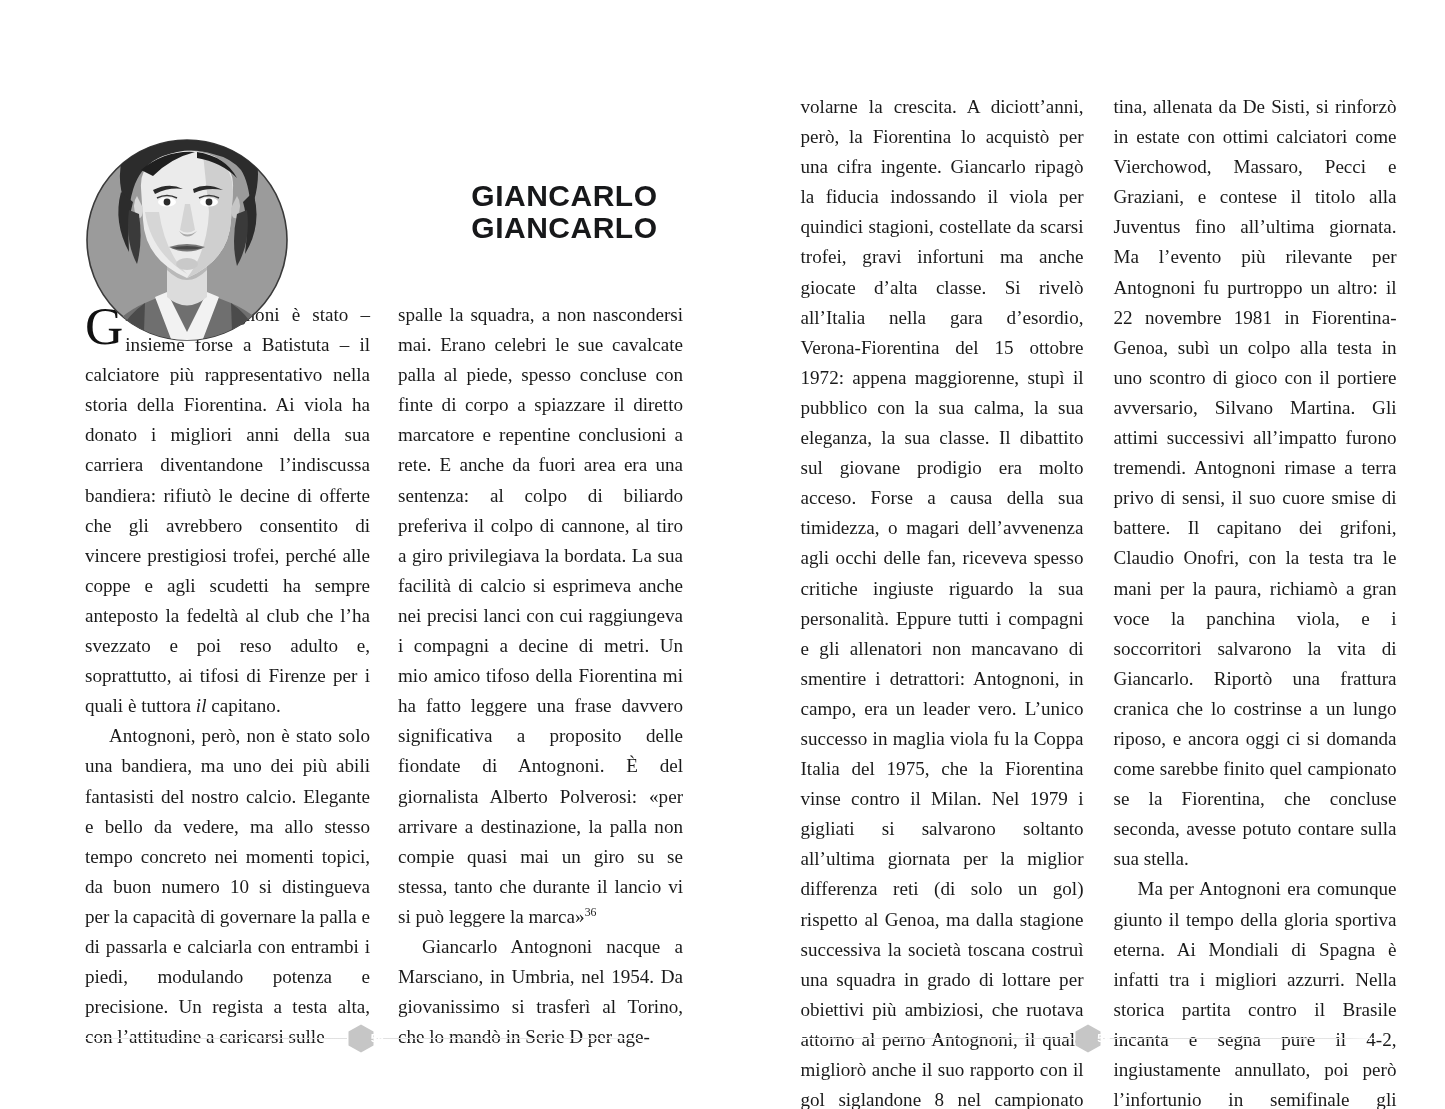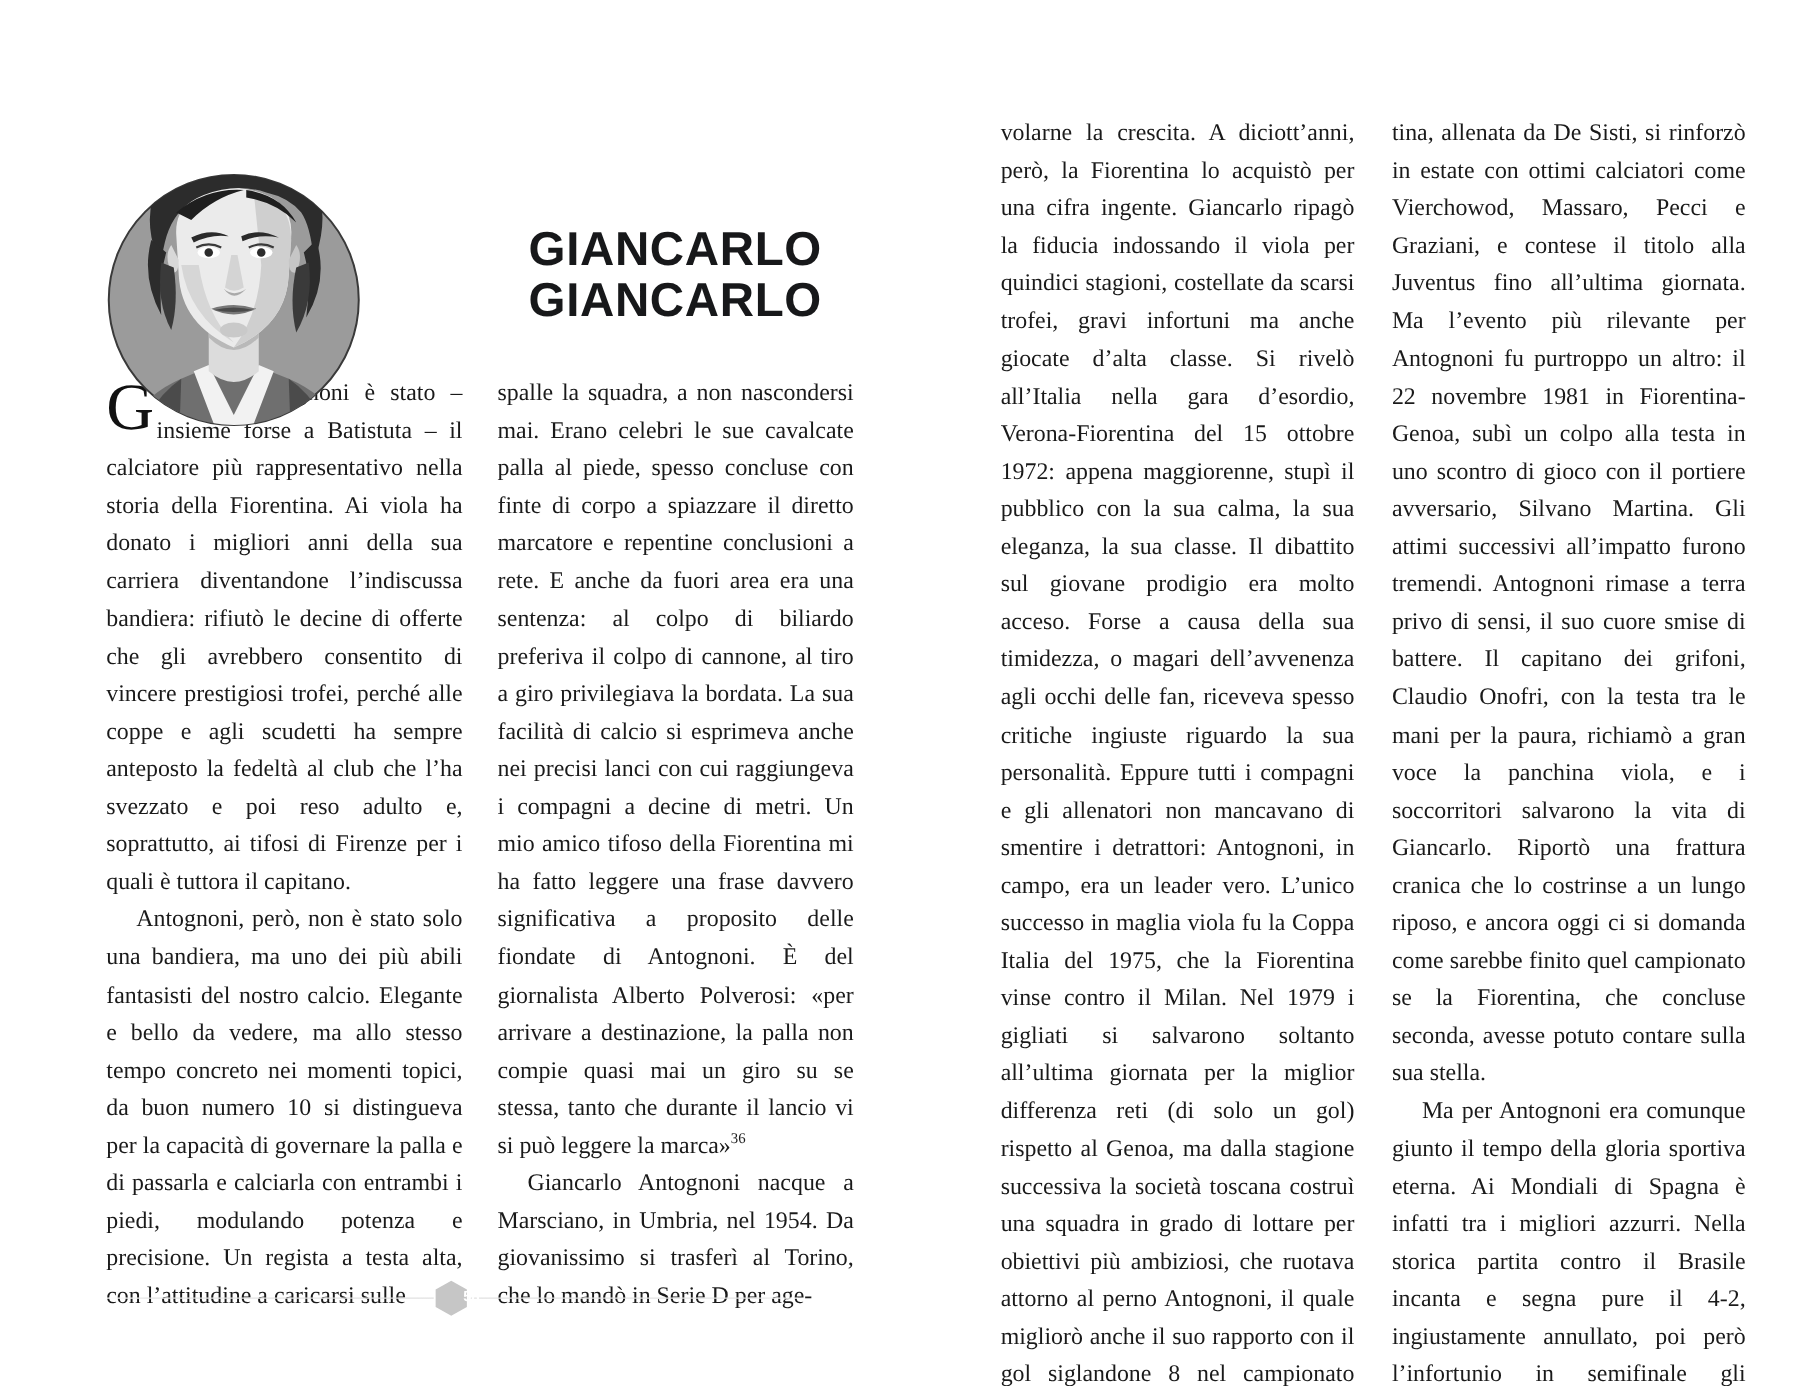--- a/index.html
+++ b/index.html
@@ -61,7 +61,7 @@
   .chapter-title {
     font-family: "Liberation Sans", sans-serif;
     font-weight: bold;
-    font-size: 38px;
+    font-size: 30px;
     letter-spacing: 0.5px;
     line-height: 1.08;
     color: #17181a;

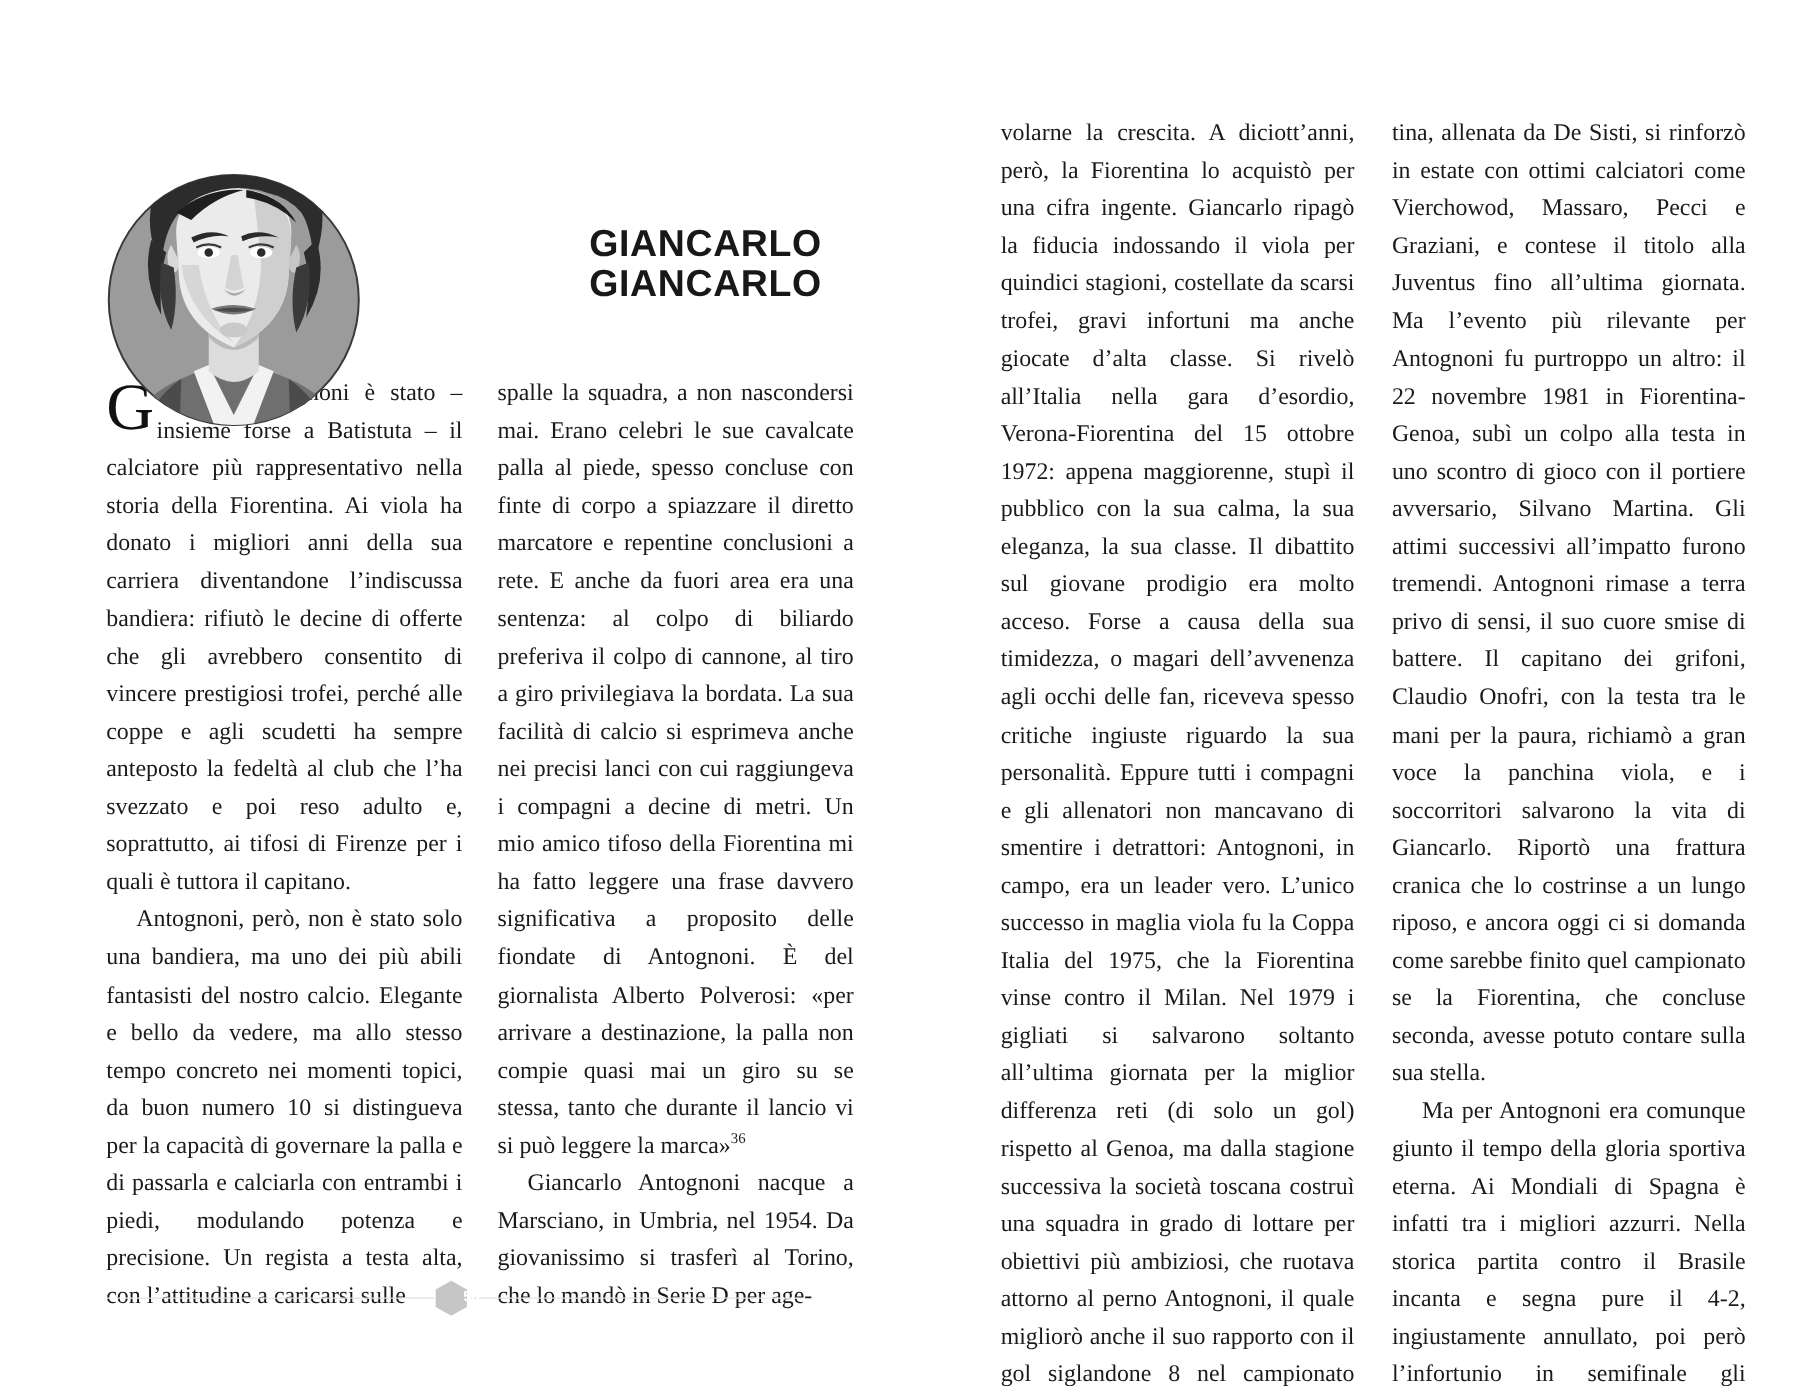--- a/index.html
+++ b/index.html
@@ -110,7 +110,7 @@
     color: #111;
   }
 
-  .it { }
+  .it { font-style: italic; }
   sup.fn { font-size: 0.62em; vertical-align: super; line-height: 0; }
 
   

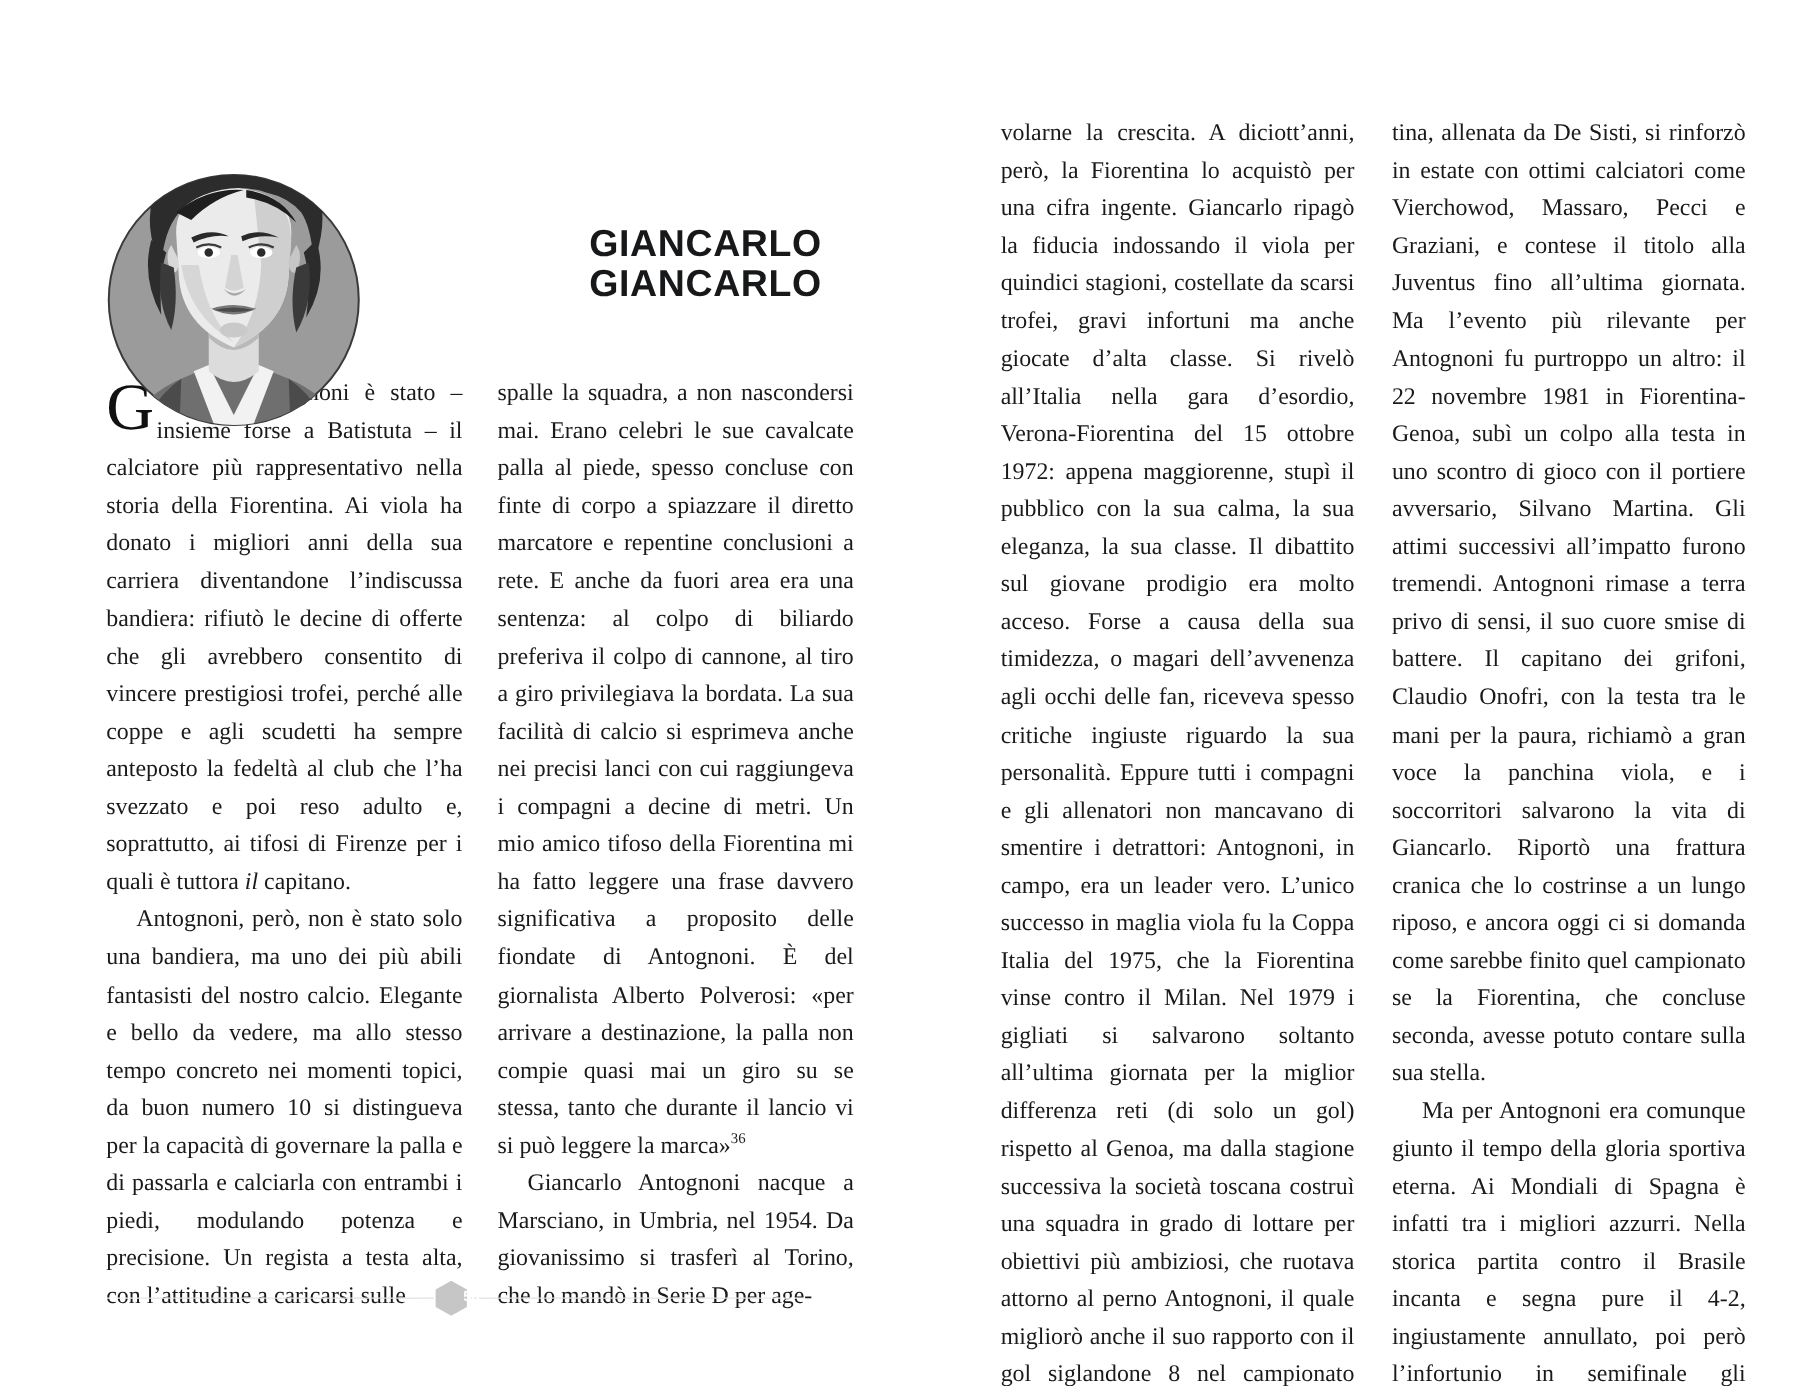--- a/index.html
+++ b/index.html
@@ -274,6 +274,16 @@
       </div>
     </div>
 
+    <div class="footer">
+      <div class="rule left"></div>
+      <div class="hexbadge">
+        <svg viewBox="0 0 26 29" xmlns="http://www.w3.org/2000/svg" aria-hidden="true">
+          <polygon points="13,0.5 25.5,7.5 25.5,21.5 13,28.5 0.5,21.5 0.5,7.5" fill="#c6c6c6"></polygon>
+        </svg>
+        <span class="pagenum">59</span>
+      </div>
+      <div class="rule right"></div>
+    </div>
   </div>
 
 </div>

